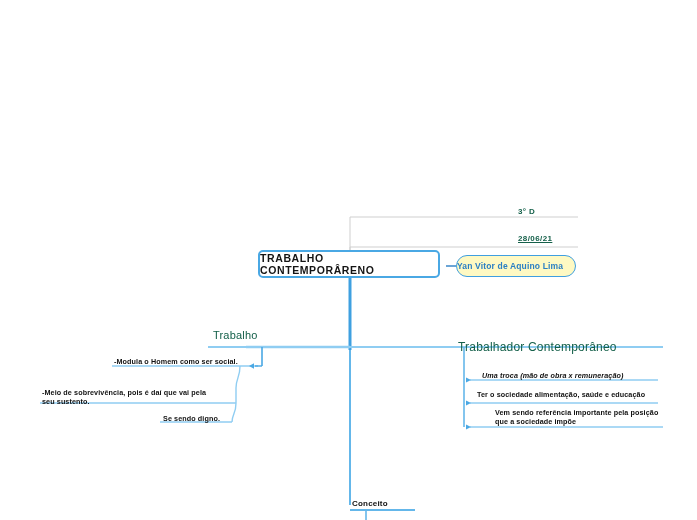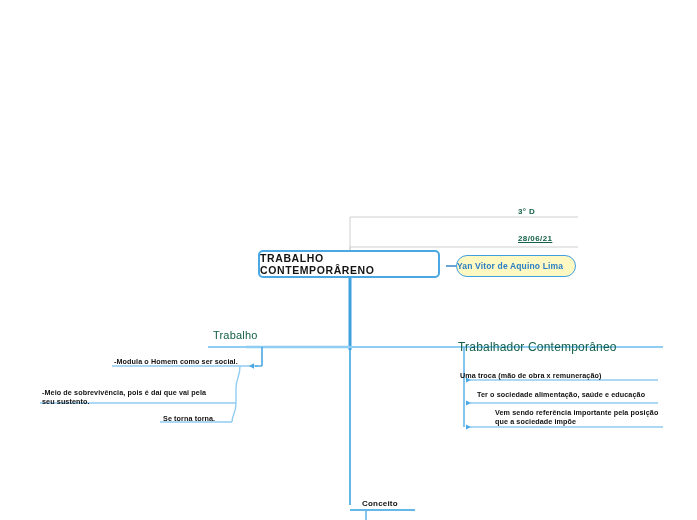--- a/index.html
+++ b/index.html
@@ -155,7 +155,7 @@
 
   <div class="txt leaf-txt" style="left:163px;top:415px;">Se torna torna.</div>
 
-  <div class="txt leaf-txt" style="left:460px;top:372px;">Uma troca (mão de obra x remuneração)</div>
+  <div class="txt leaf-txt" style="left:482px;top:372px;font-style:italic;">Uma troca (mão de obra x remuneração)</div>
 
   <div class="txt leaf-txt" style="left:477px;top:391px;">Ter o sociedade alimentação, saúde e educação</div>
 

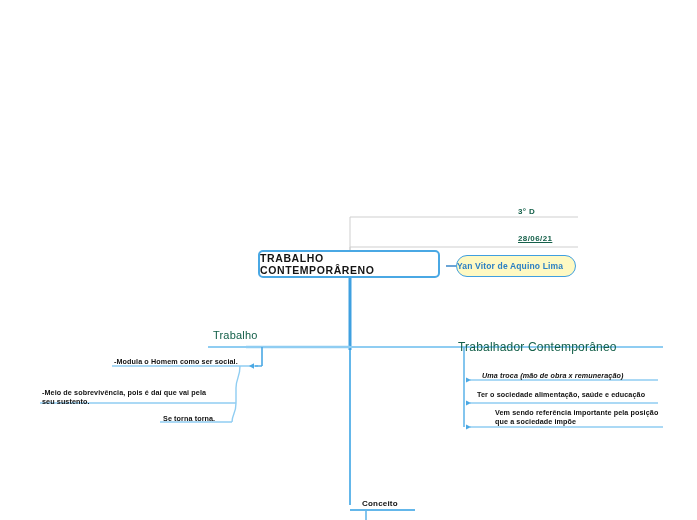--- a/index.html
+++ b/index.html
@@ -153,7 +153,7 @@
   <div class="txt leaf-txt" style="left:42px;top:389px;">-Meio de sobrevivência, pois é daí que vai pela
 seu sustento.</div>
 
-  <div class="txt leaf-txt" style="left:163px;top:415px;">Se torna torna.</div>
+  <div class="txt leaf-txt" style="left:163px;top:415px;">Se sendo digno.</div>
 
   <div class="txt leaf-txt" style="left:482px;top:372px;font-style:italic;">Uma troca (mão de obra x remuneração)</div>
 

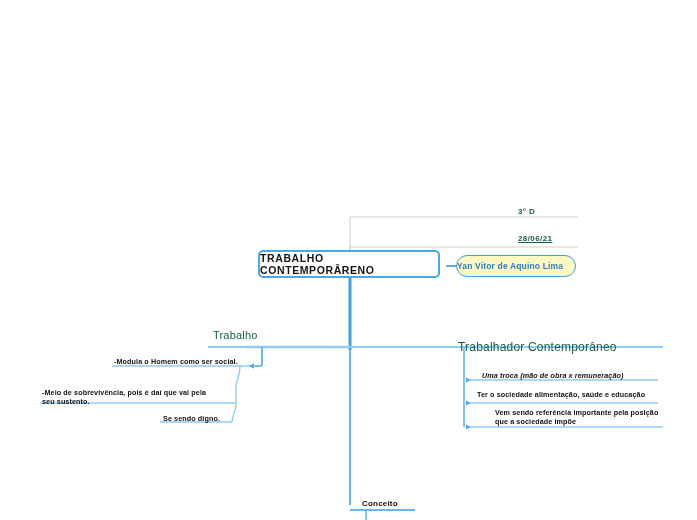--- a/index.html
+++ b/index.html
@@ -162,7 +162,7 @@
   <div class="txt leaf-txt" style="left:495px;top:409px;">Vem sendo referência importante pela posição
 que a sociedade impõe</div>
 
-  <div class="txt concept-txt" style="left:362px;top:499px;">Conceito</div>
+  <div class="txt concept-txt" style="left:352px;top:499px;">Conceito</div>
 
 </div>
 

